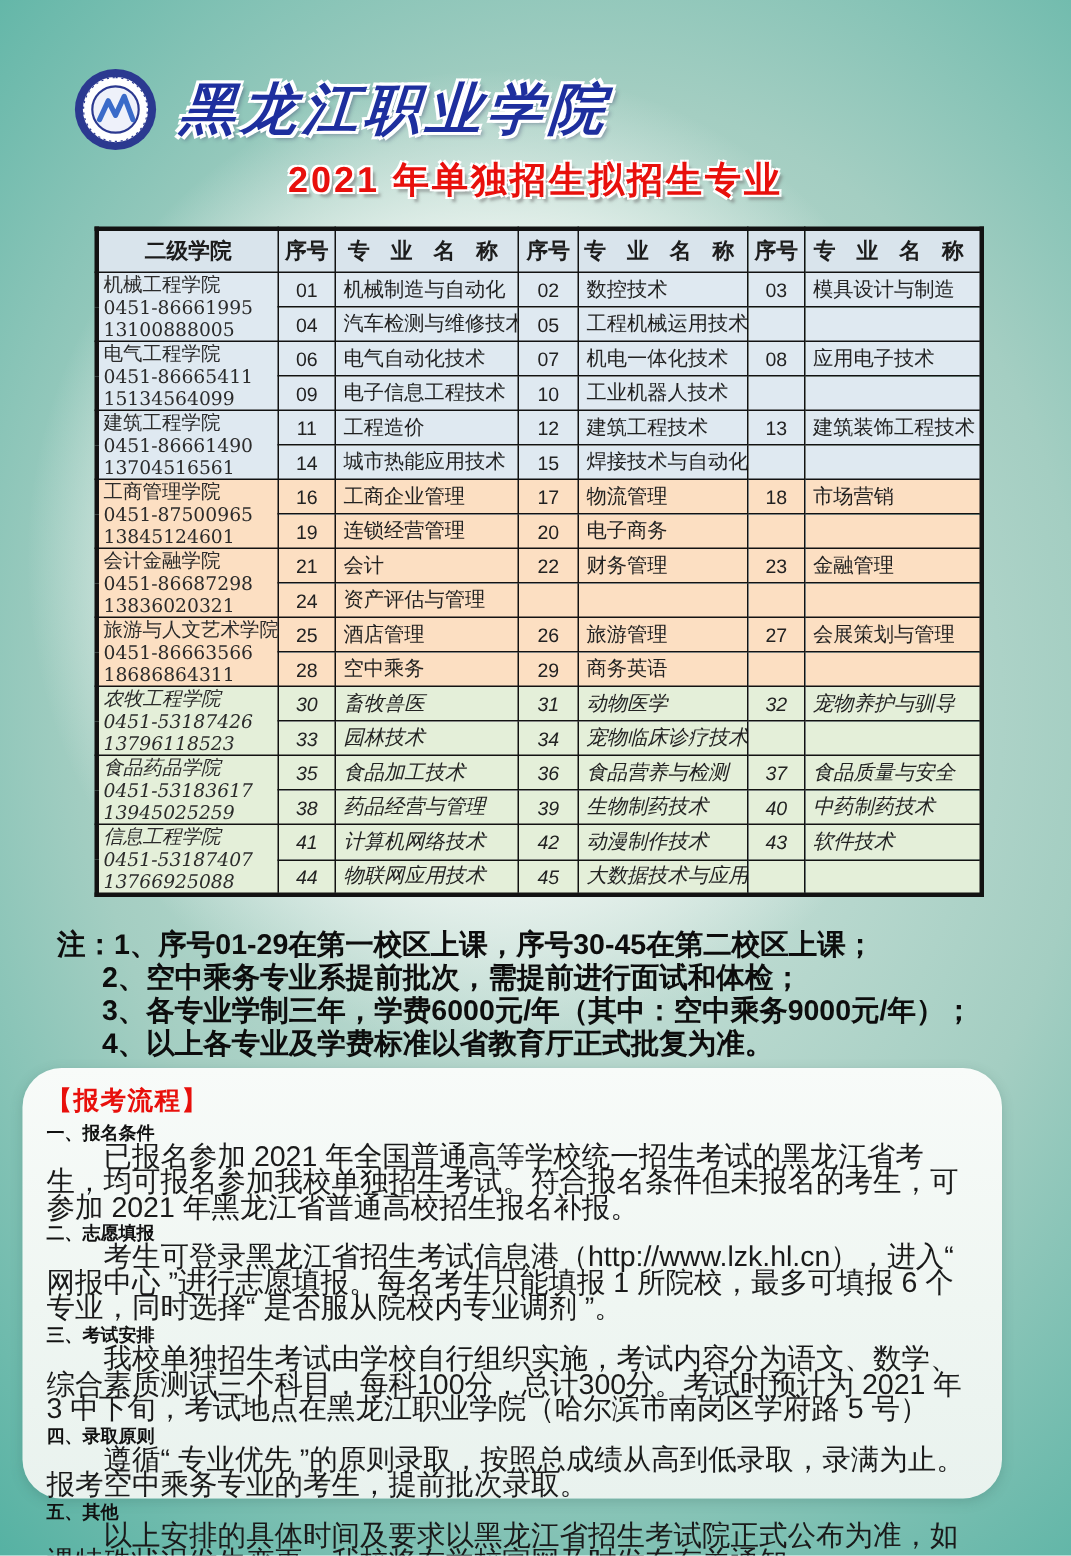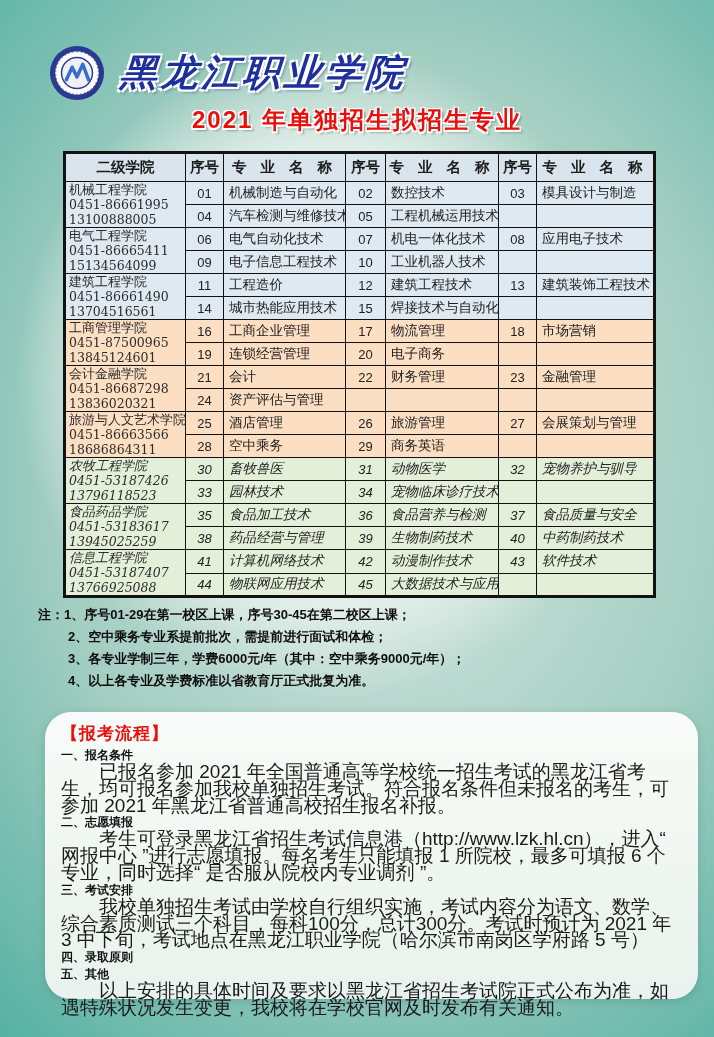--- a/index.html
+++ b/index.html
@@ -41,7 +41,7 @@
   tr.t-orange td{background:#fcdfc2;}
   tr.t-green td{background:#e4efd9;font-style:italic;}
   
-  .notes{position:absolute;left:38px;top:604px;width:640px;font-size:13px;font-weight:bold;color:#0d0d0d;line-height:22px;}
+  .notes{position:absolute;left:38px;top:620px;width:640px;font-size:19px;font-weight:bold;color:#0d0d0d;line-height:22px;}
   .note-line{white-space:nowrap;}
   .note-line.indent{padding-left:30px;}
   

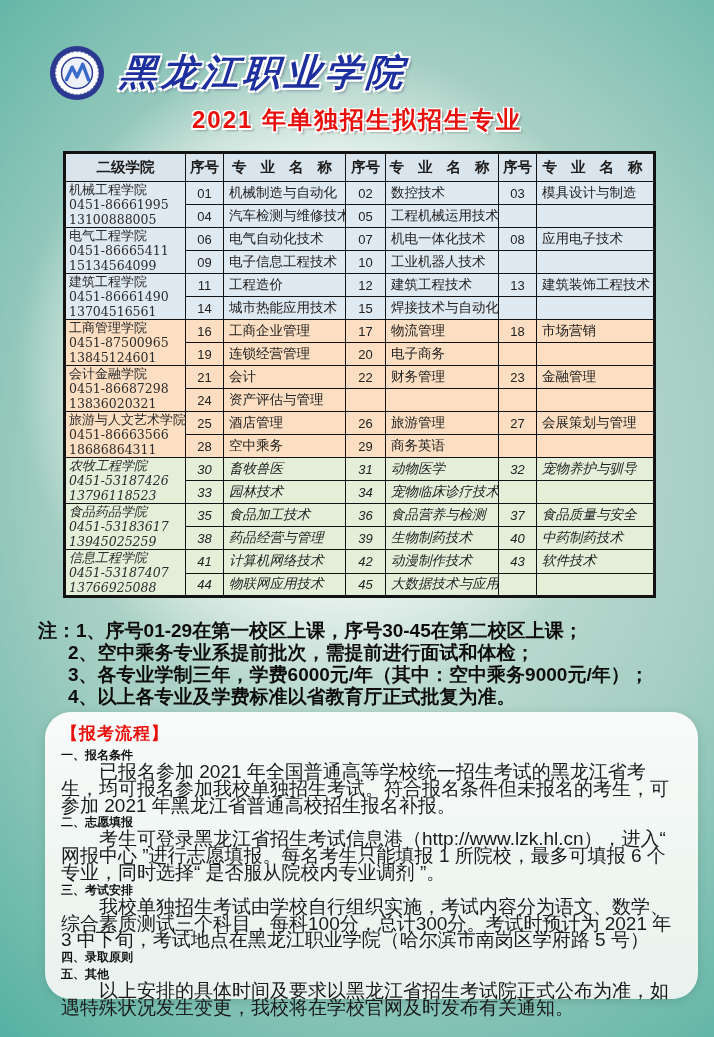--- a/index.html
+++ b/index.html
@@ -46,7 +46,7 @@
   .note-line.indent{padding-left:30px;}
   
   .process-panel{
-    position:absolute;left:45px;top:712px;width:653px;height:287px;box-sizing:border-box;
+    position:absolute;left:15px;top:712px;width:653px;height:287px;box-sizing:border-box;
     background:linear-gradient(180deg,#f8fbf9 0%,#eff6f2 55%,#e9f2ee 100%);
     border-radius:26px;box-shadow:0 2px 8px rgba(50,100,90,.25);
     padding:11px 17px 0 16px;

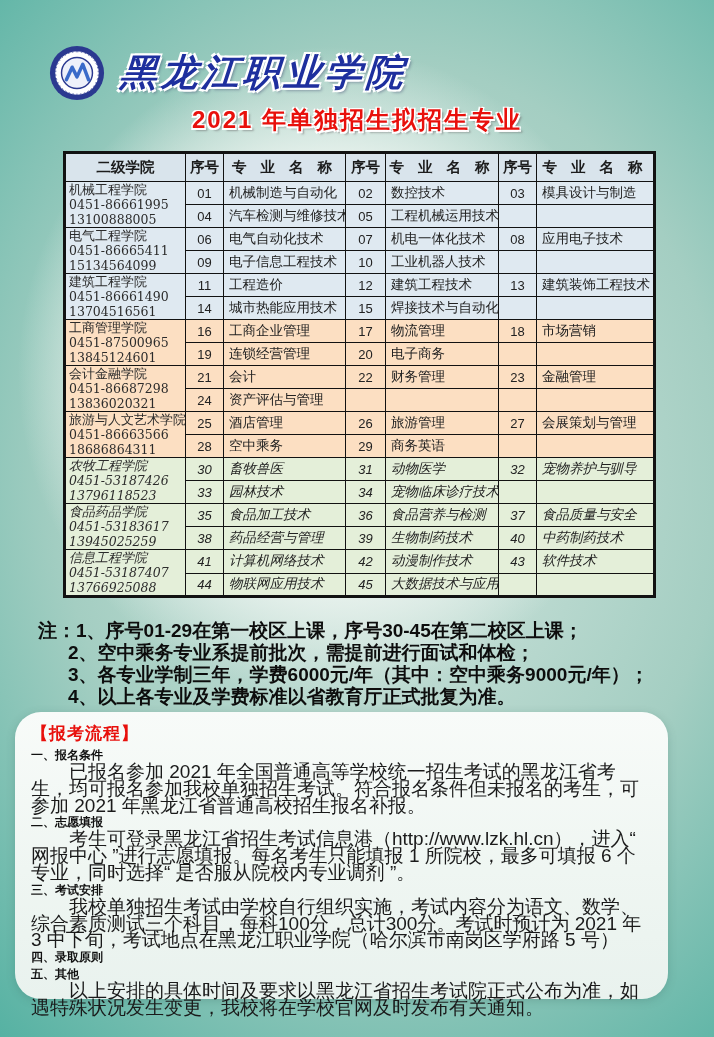--- a/index.html
+++ b/index.html
@@ -304,6 +304,7 @@
         <div class="sec-heading">三、考试安排</div>
         <p class="sec-para">我校单独招生考试由学校自行组织实施，考试内容分为语文、数学、综合素质测试三个科目，每科100分，总计300分。考试时预计为 2021 年 3 中下旬，考试地点在黑龙江职业学院（哈尔滨市南岗区学府路 5 号）</p>
         <div class="sec-heading">四、录取原则</div>
+        <p class="sec-para">遵循“ 专业优先 ”的原则录取，按照总成绩从高到低录取，录满为止。报考空中乘务专业的考生，提前批次录取。</p>
         <div class="sec-heading">五、其他</div>
         <p class="sec-para">以上安排的具体时间及要求以黑龙江省招生考试院正式公布为准，如遇特殊状况发生变更，我校将在学校官网及时发布有关通知。</p>
       </div>

